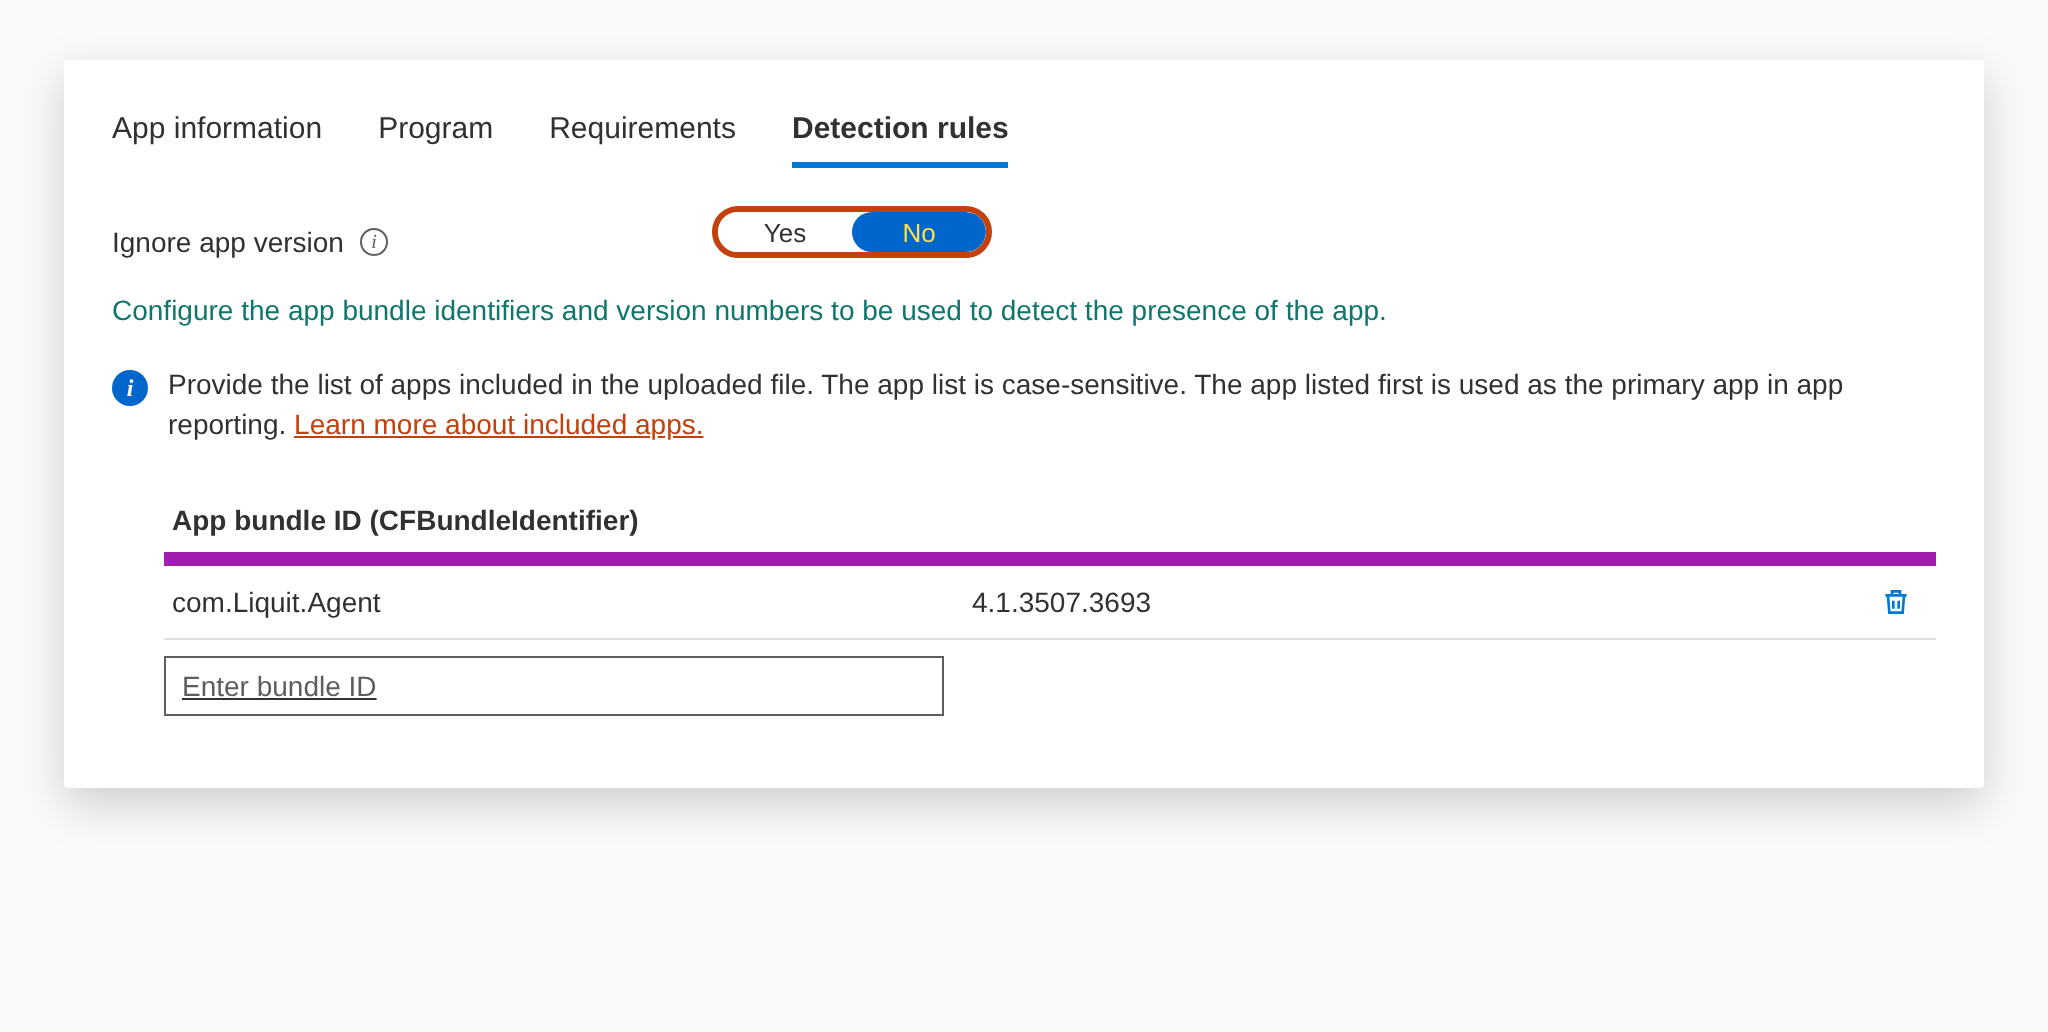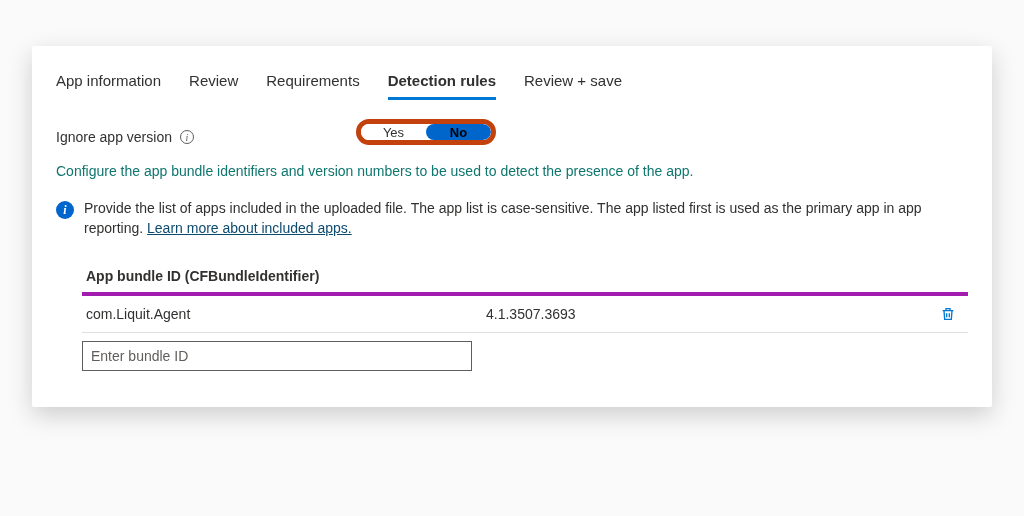--- a/index.html
+++ b/index.html
@@ -16,7 +16,7 @@
       padding: 20px 24px 28px 24px;
       box-shadow: 0 8px 24px rgba(0,0,0,0.18);
       border-radius: 2px;
-      margin: 16px auto;
+      margin: 0 auto;
     }
     .tabs {
       display: flex;

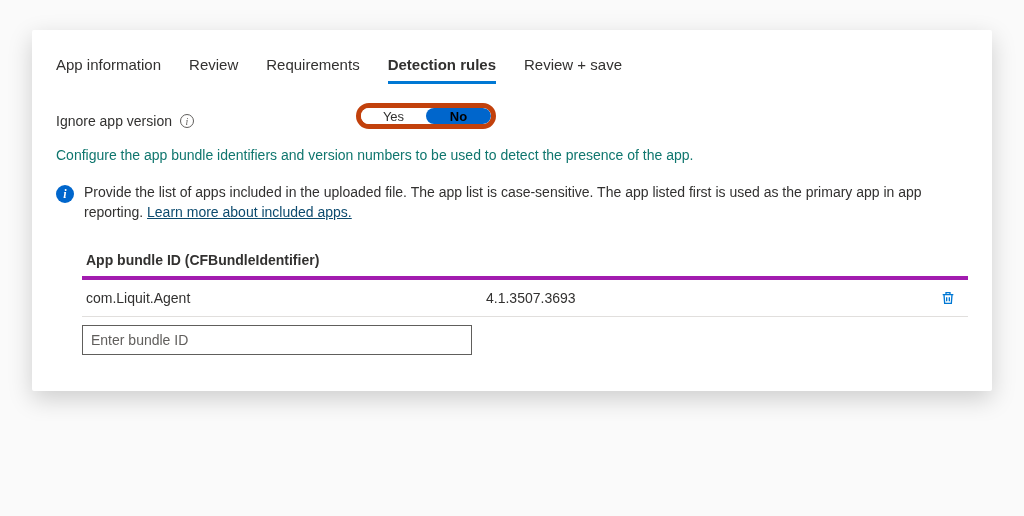--- a/index.html
+++ b/index.html
@@ -174,7 +174,7 @@
 
   <div class="tabs">
     <div class="tab">App information</div>
-    <div class="tab">Review</div>
+    <div class="tab">Program</div>
     <div class="tab">Requirements</div>
     <div class="tab active">Detection rules</div>
     <div class="tab">Review + save</div>

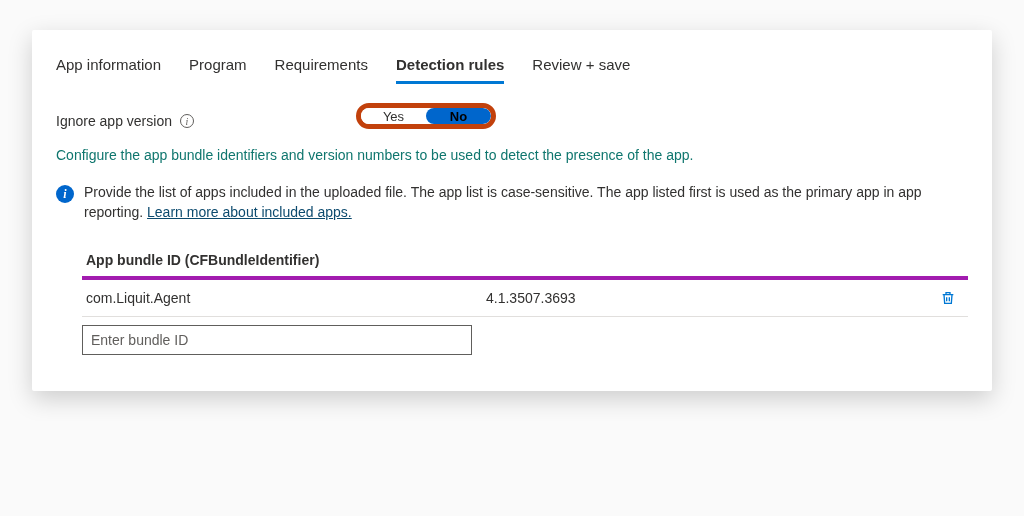--- a/index.html
+++ b/index.html
@@ -177,7 +177,6 @@
     <div class="tab">Program</div>
     <div class="tab">Requirements</div>
     <div class="tab active">Detection rules</div>
-    <div class="tab">Review + save</div>
   </div>
 
   <div class="form-row">

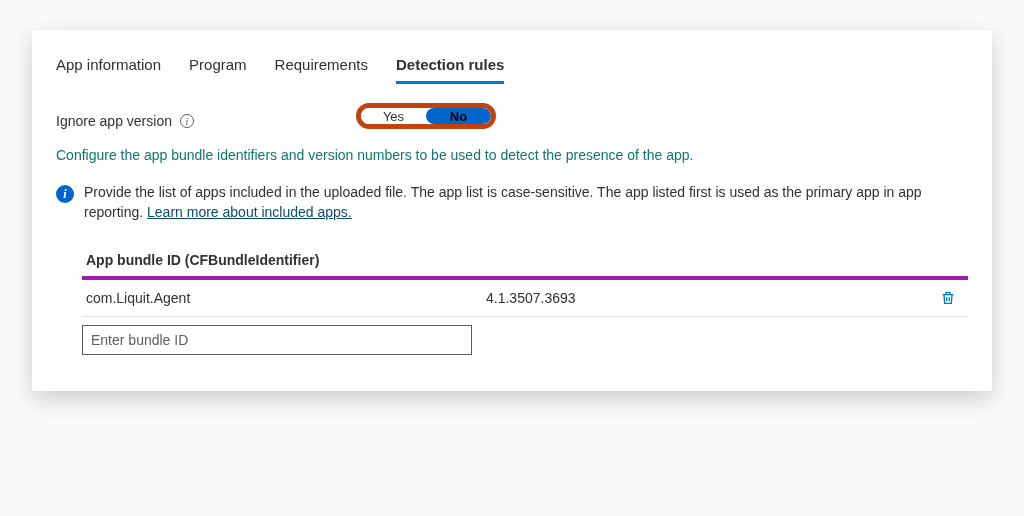--- a/index.html
+++ b/index.html
@@ -62,7 +62,7 @@
     }
     .toggle-group {
       display: flex;
-      border: 5px solid #c2410c;
+      border: 3px solid #c2410c;
       border-radius: 999px;
       overflow: hidden;
       width: 140px;

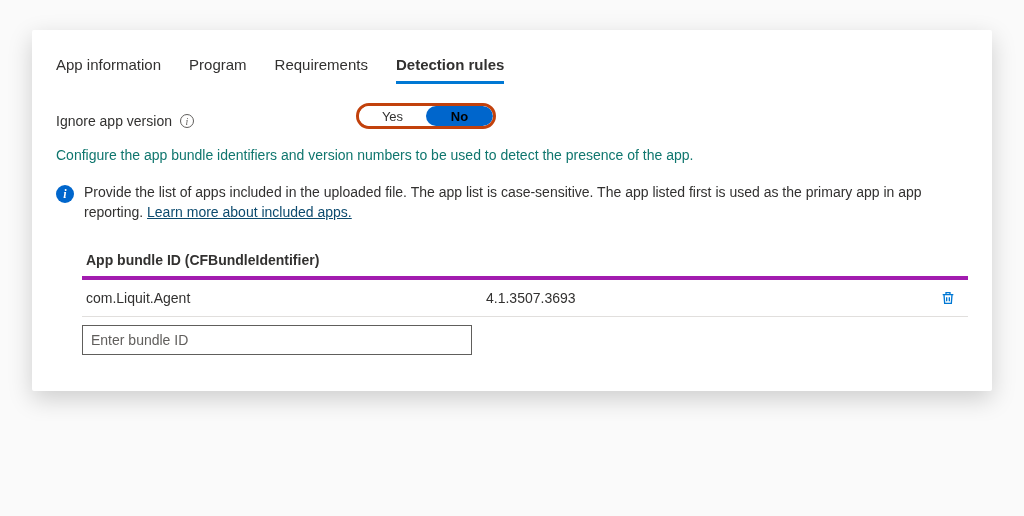--- a/index.html
+++ b/index.html
@@ -80,9 +80,9 @@
     }
     .toggle-option.selected {
       background: #0066cc;
-      color: #000000;
+      color: #fde047;
       border-radius: 999px;
-      font-weight: 700;
+      font-weight: 400;
     }
     .desc {
       font-size: 14px;

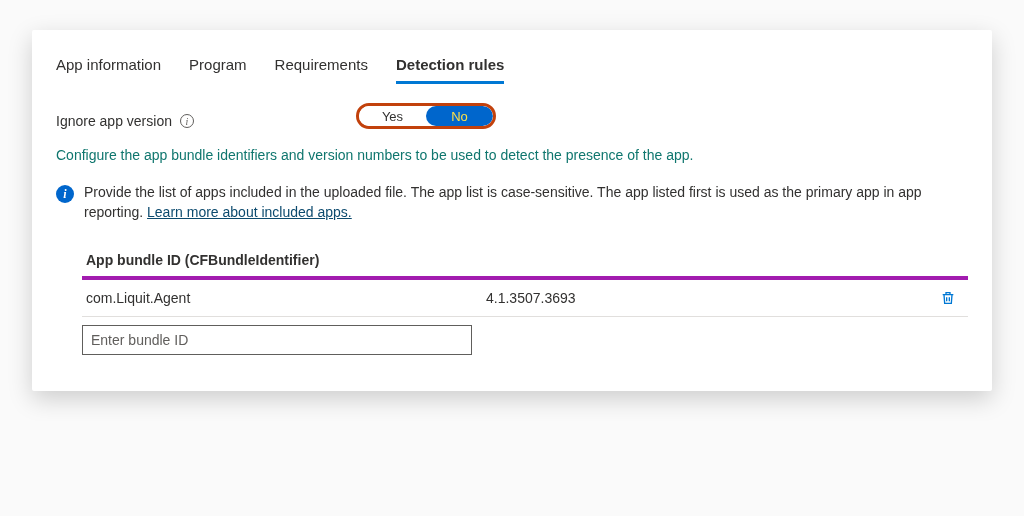--- a/index.html
+++ b/index.html
@@ -120,7 +120,7 @@
       line-height: 1.4;
     }
     .info-link {
-      color: #0c4a6e;
+      color: #c2410c;
       text-decoration: underline;
       cursor: pointer;
     }

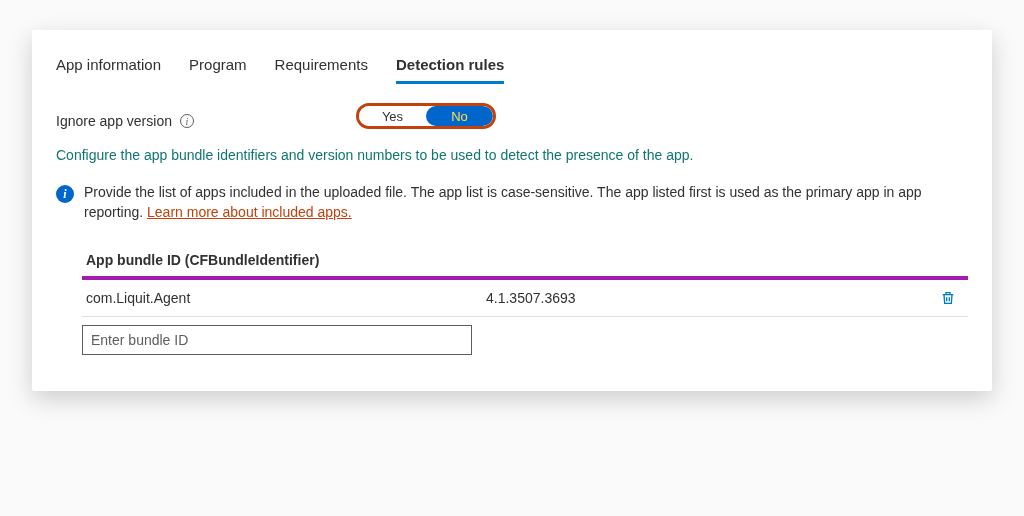--- a/index.html
+++ b/index.html
@@ -129,7 +129,7 @@
     }
     .table-header {
       display: flex;
-      border-bottom: 4px solid #a21caf;
+      border-bottom: 7px solid #a21caf;
       padding: 8px 0;
     }
     .col-bundle { width: 400px; padding-left: 4px;}

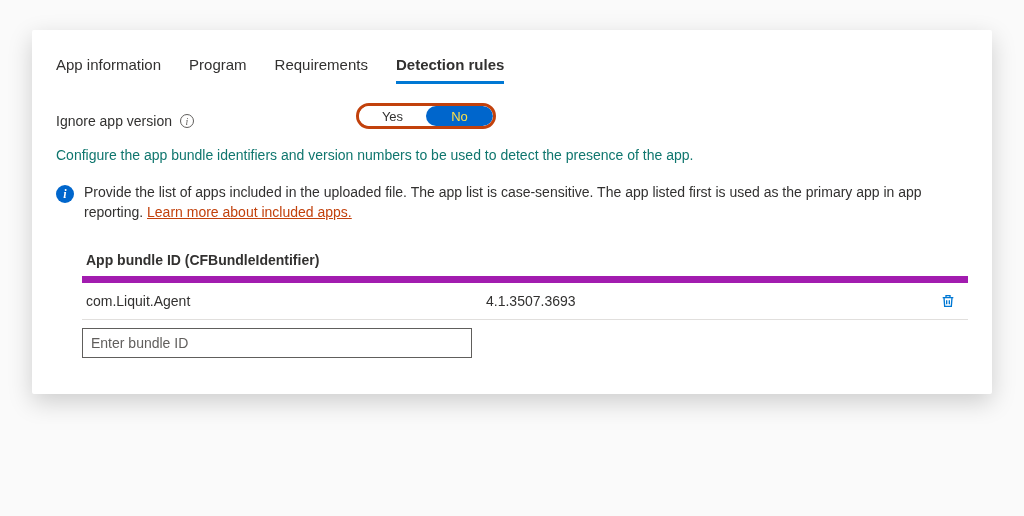--- a/index.html
+++ b/index.html
@@ -155,6 +155,7 @@
       display: flex;
       gap: 10px;
       padding: 8px 0;
+      text-decoration: underline;
     }
     .text-input {
       border: 1px solid #605e5c;

